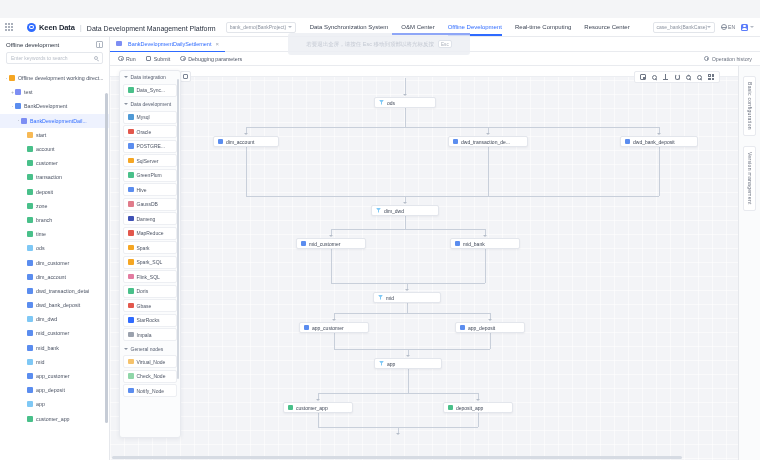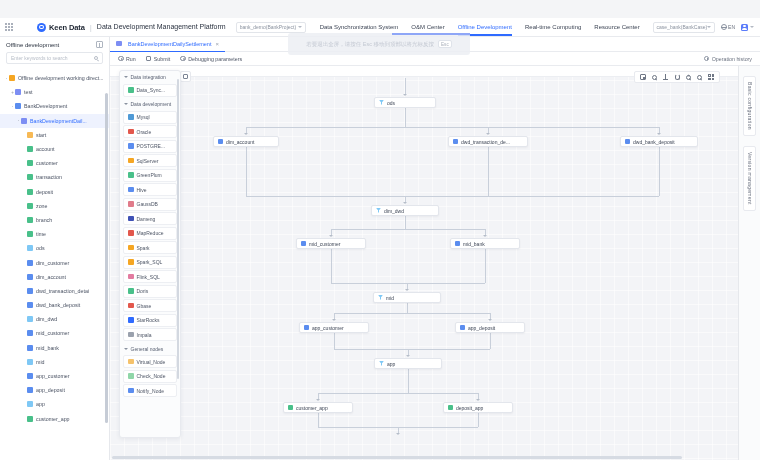--- a/index.html
+++ b/index.html
@@ -19,7 +19,7 @@
   }
   .grid-icon { width: 9px; margin-left: 5px; display: flex; flex-wrap: wrap; gap: 1px; }
   .grid-icon i { width: 2px; height: 2px; background: #aab0bb; display: block; }
-  .brand { display: flex; align-items: flex-start; margin-left: 23px; gap: 3px; }
+  .brand { display: flex; align-items: flex-end; margin-left: 13px; gap: 3px; }
   .brand-mark {
     width: 9px; height: 9px; border-radius: 50%;
     background: #2f6bff; position: relative;

